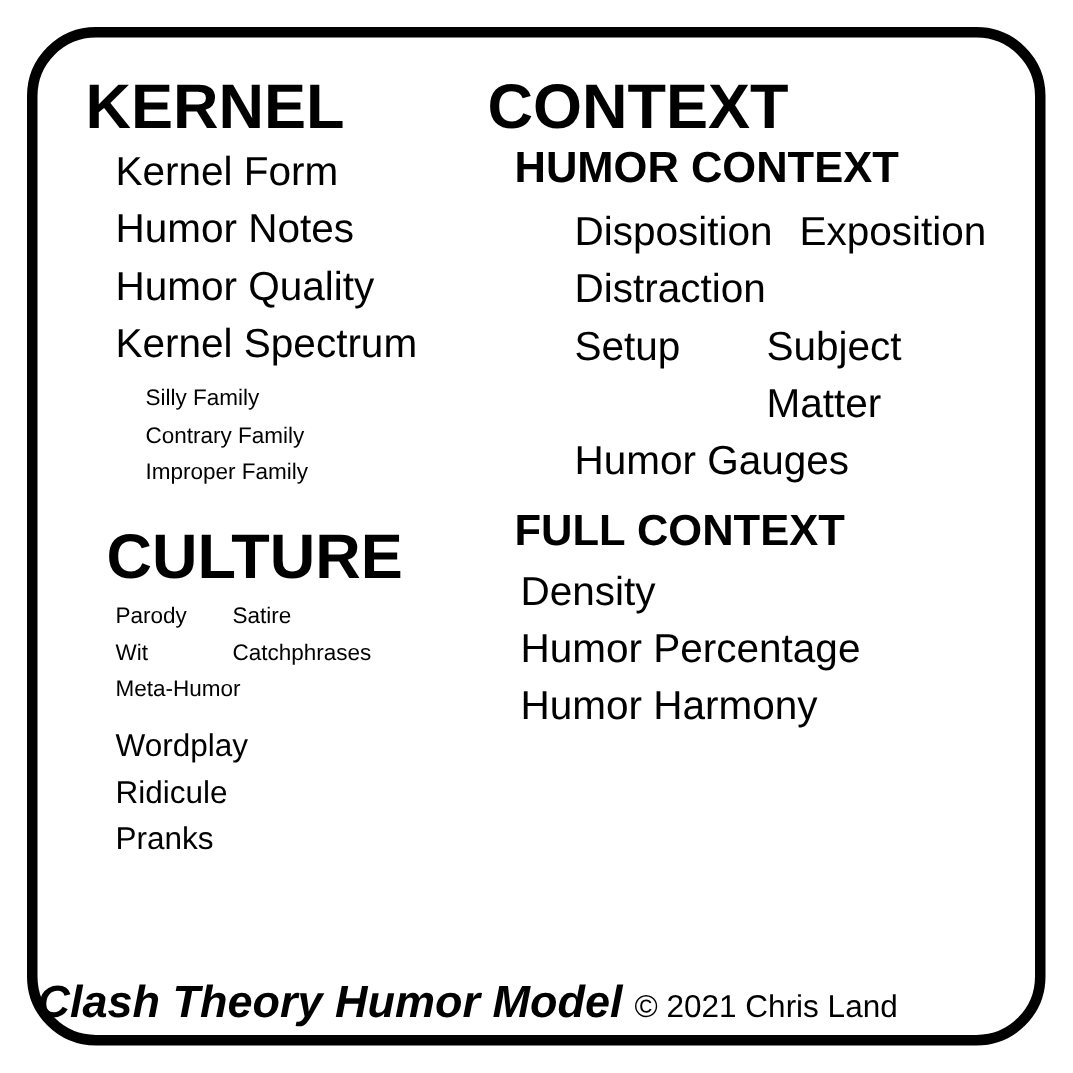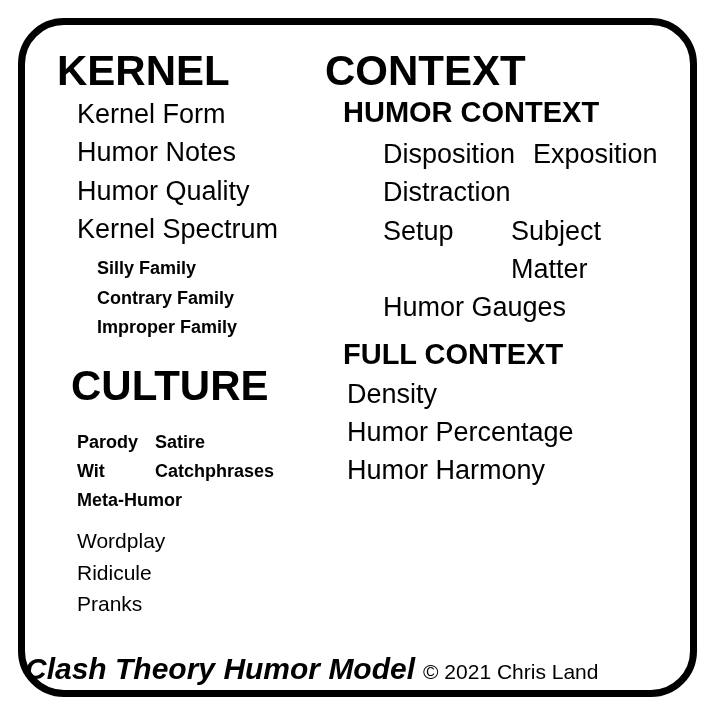--- a/index.html
+++ b/index.html
@@ -71,9 +71,9 @@
     font-weight: normal;
   }
   .item-sm {
-    font-size: 18px;
+    font-size: 15px;
     line-height: 1.62;
-    font-weight: bold;
+    font-weight: normal;
   }
 
   

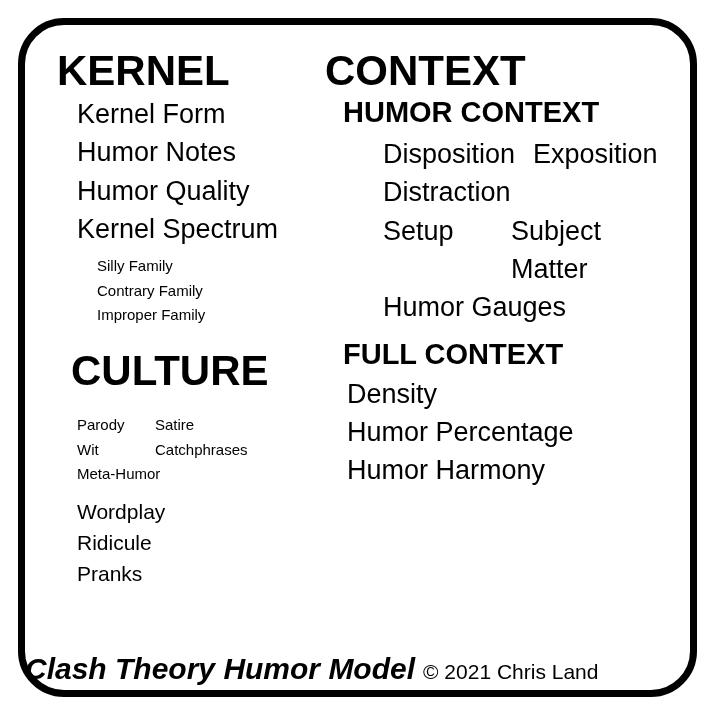--- a/index.html
+++ b/index.html
@@ -92,7 +92,7 @@
   }
   .culture-pairs {
     margin-left: 26px;
-    margin-top: 20px;
+    margin-top: 6px;
   }
   .pair-row {
     display: flex;

